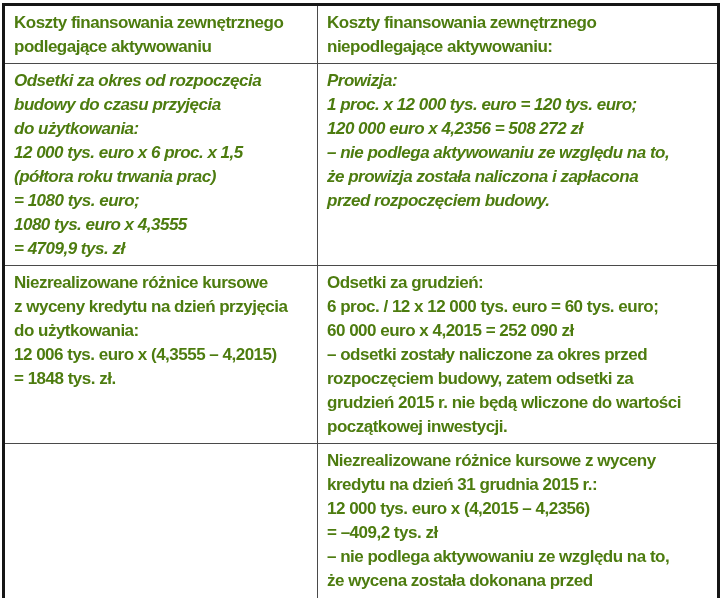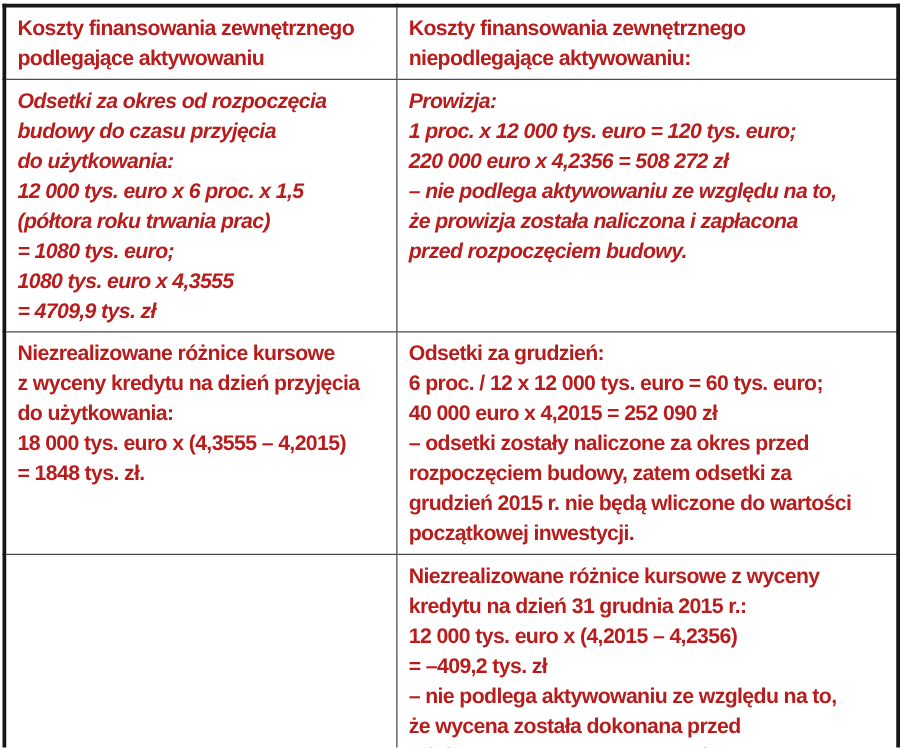--- a/index.html
+++ b/index.html
@@ -40,7 +40,7 @@
     font-size: 17px;
     line-height: 24px;
     font-weight: bold;
-    color: #b91c1c;
+    color: #4d7c0f;
     letter-spacing: -0.5px;
     white-space: pre-line;
     overflow: hidden;

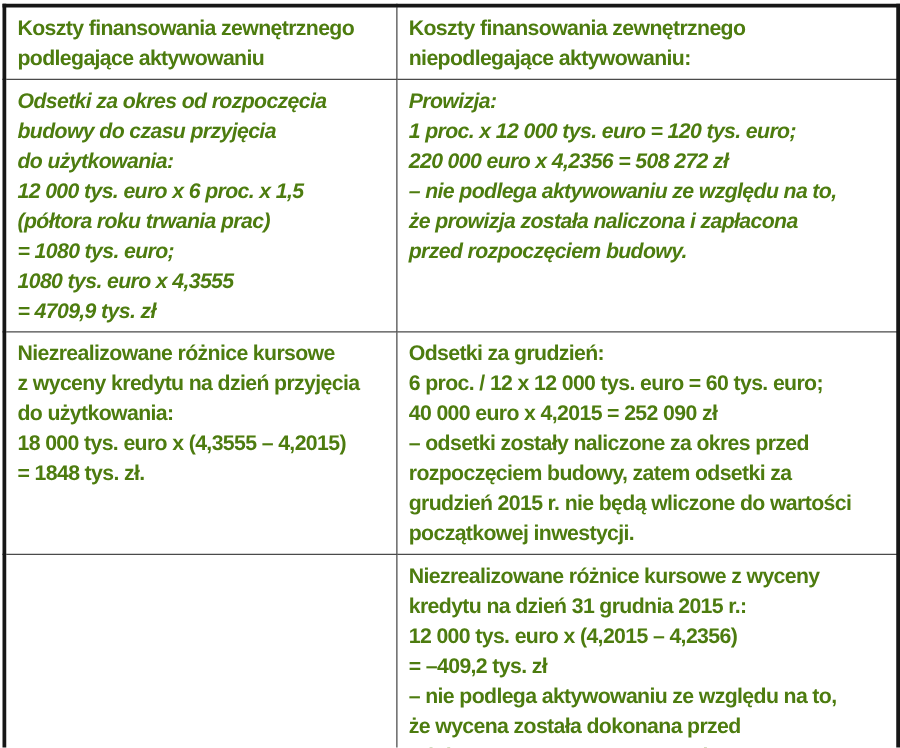--- a/index.html
+++ b/index.html
@@ -79,7 +79,7 @@
 = 4709,9 tys. zł</td>
         <td>Prowizja:
 1 proc. x 12 000 tys. euro = 120 tys. euro;
-220 000 euro x 4,2356 = 508 272 zł
+120 000 euro x 4,2356 = 508 272 zł
 – nie podlega aktywowaniu ze względu na to,
 że prowizja została naliczona i zapłacona
 przed rozpoczęciem budowy.</td>

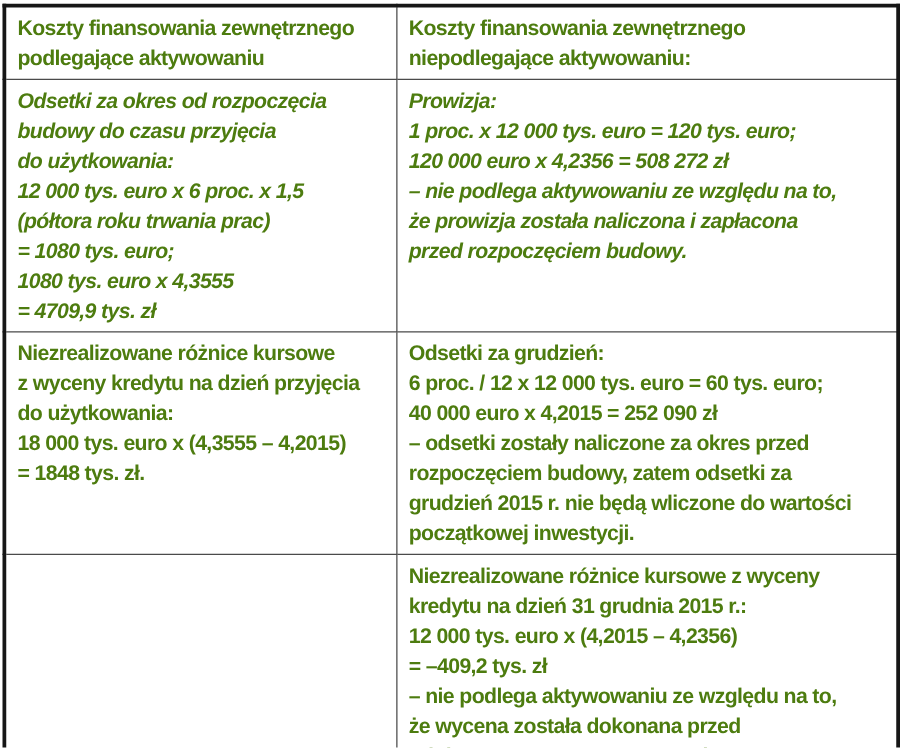--- a/index.html
+++ b/index.html
@@ -88,7 +88,7 @@
         <td>Niezrealizowane różnice kursowe
 z wyceny kredytu na dzień przyjęcia
 do użytkowania:
-18 000 tys. euro x (4,3555 – 4,2015)
+12 006 tys. euro x (4,3555 – 4,2015)
 = 1848 tys. zł.</td>
         <td>Odsetki za grudzień:
 6 proc. / 12 x 12 000 tys. euro = 60 tys. euro;

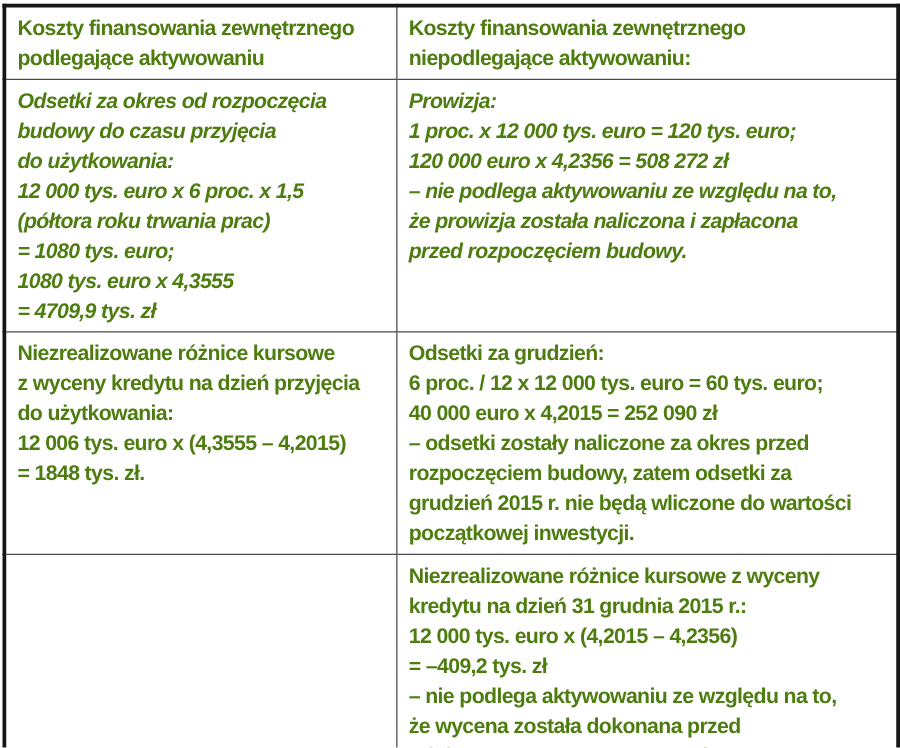--- a/index.html
+++ b/index.html
@@ -92,7 +92,7 @@
 = 1848 tys. zł.</td>
         <td>Odsetki za grudzień:
 6 proc. / 12 x 12 000 tys. euro = 60 tys. euro;
-40 000 euro x 4,2015 = 252 090 zł
+60 000 euro x 4,2015 = 252 090 zł
 – odsetki zostały naliczone za okres przed
 rozpoczęciem budowy, zatem odsetki za
 grudzień 2015 r. nie będą wliczone do wartości

